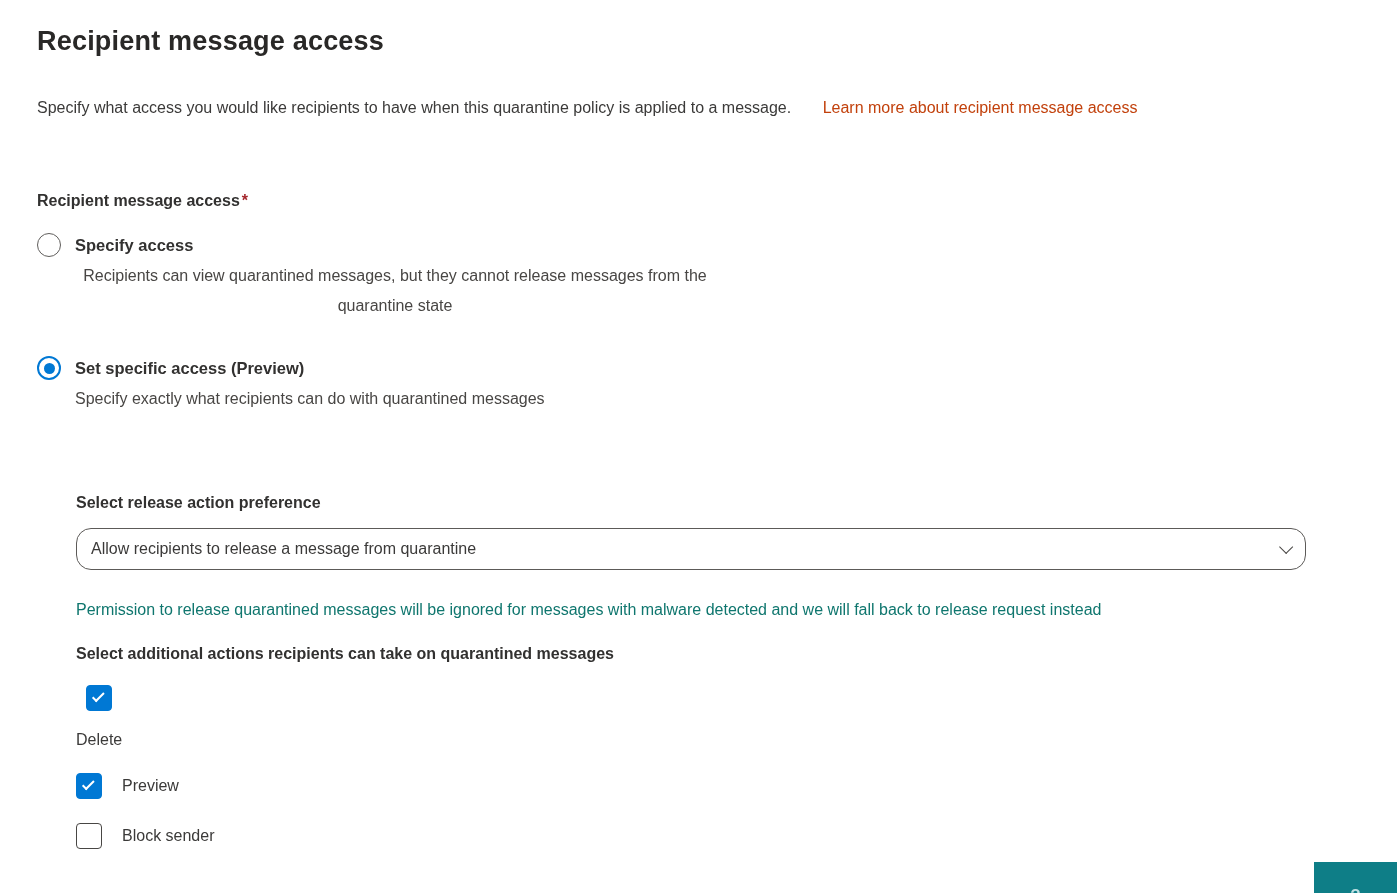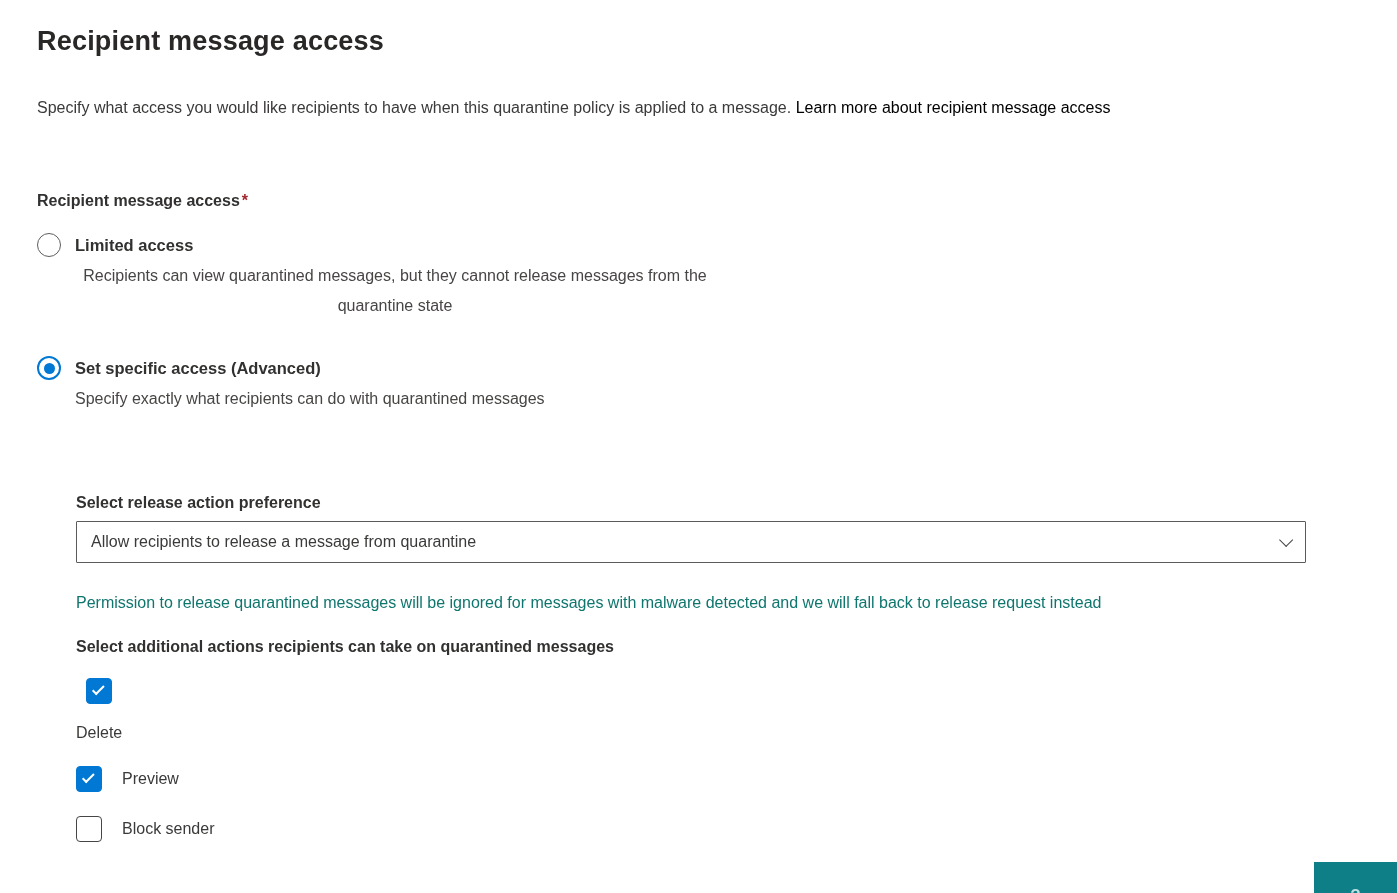--- a/index.html
+++ b/index.html
@@ -19,7 +19,7 @@
   .page-desc {
     margin-top: 36px; font-size: 16px; line-height: 29px; max-width: 1120px; color: #3b3a39;
   }
-  .learn-link { color: #000000; text-decoration: none; cursor: pointer; }
+  .learn-link { color: #c2410c; text-decoration: none; cursor: pointer; margin-left: 27px; }
 
   .field-label {
     margin-top: 70px; font-size: 16px; font-weight: 600; color: #323130;

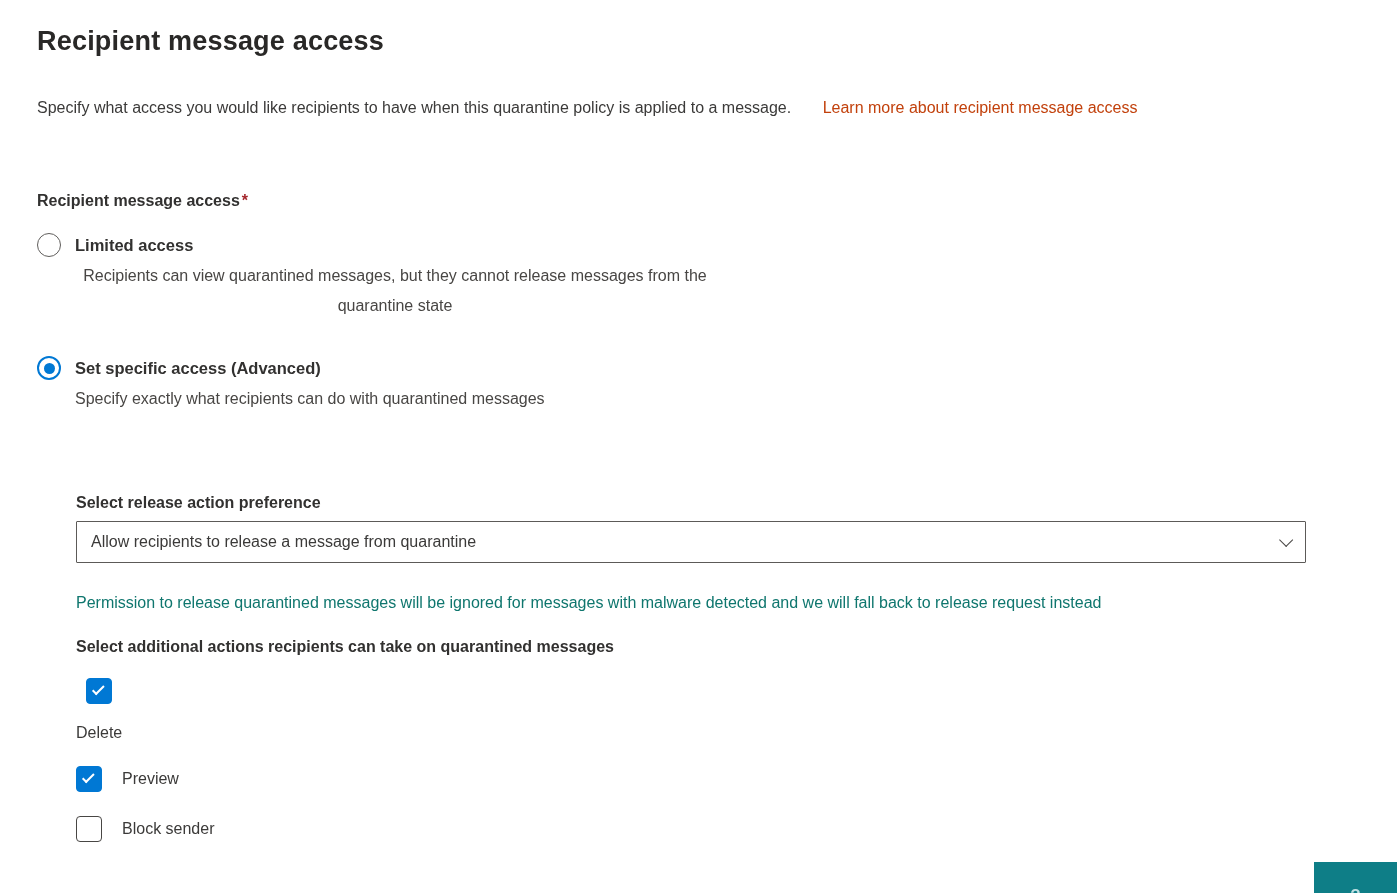--- a/index.html
+++ b/index.html
@@ -102,7 +102,7 @@
   <div class="radio-option">
     <span class="radio"></span>
     <div class="radio-text">
-      <div class="radio-label">Limited access</div>
+      <div class="radio-label">Specify access</div>
       <div class="radio-desc">Recipients can view quarantined messages, but they cannot release messages from the quarantine state</div>
     </div>
   </div>

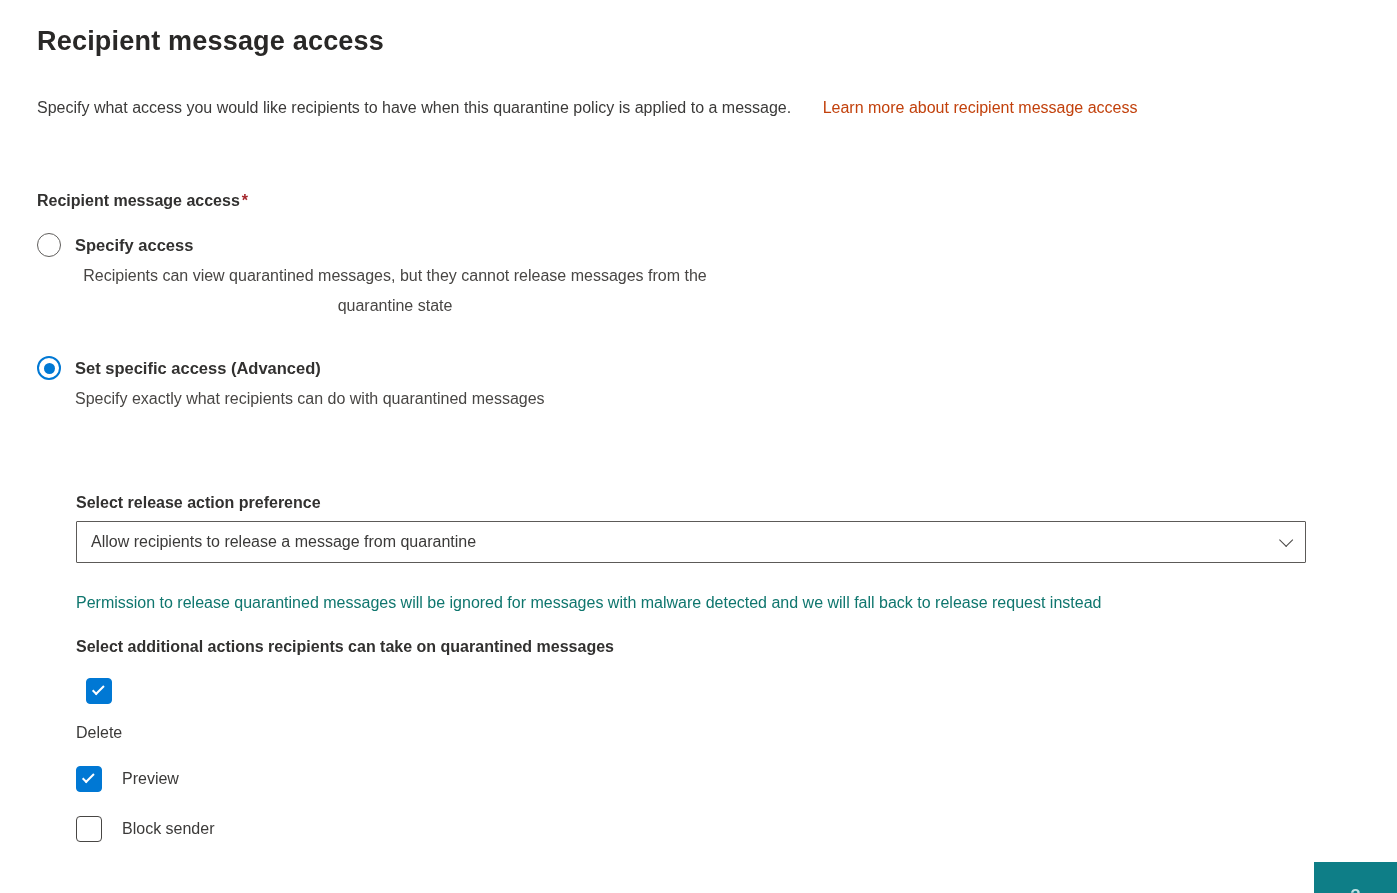--- a/index.html
+++ b/index.html
@@ -112,7 +112,7 @@
         <span class="radio-dot"></span>
       </span>
     <div class="radio-text">
-      <div class="radio-label">Set specific access (Advanced)</div>
+      <div class="radio-label">Set specific access (Preview)</div>
       <div class="radio-desc">Specify exactly what recipients can do with quarantined messages</div>
     </div>
   </div>

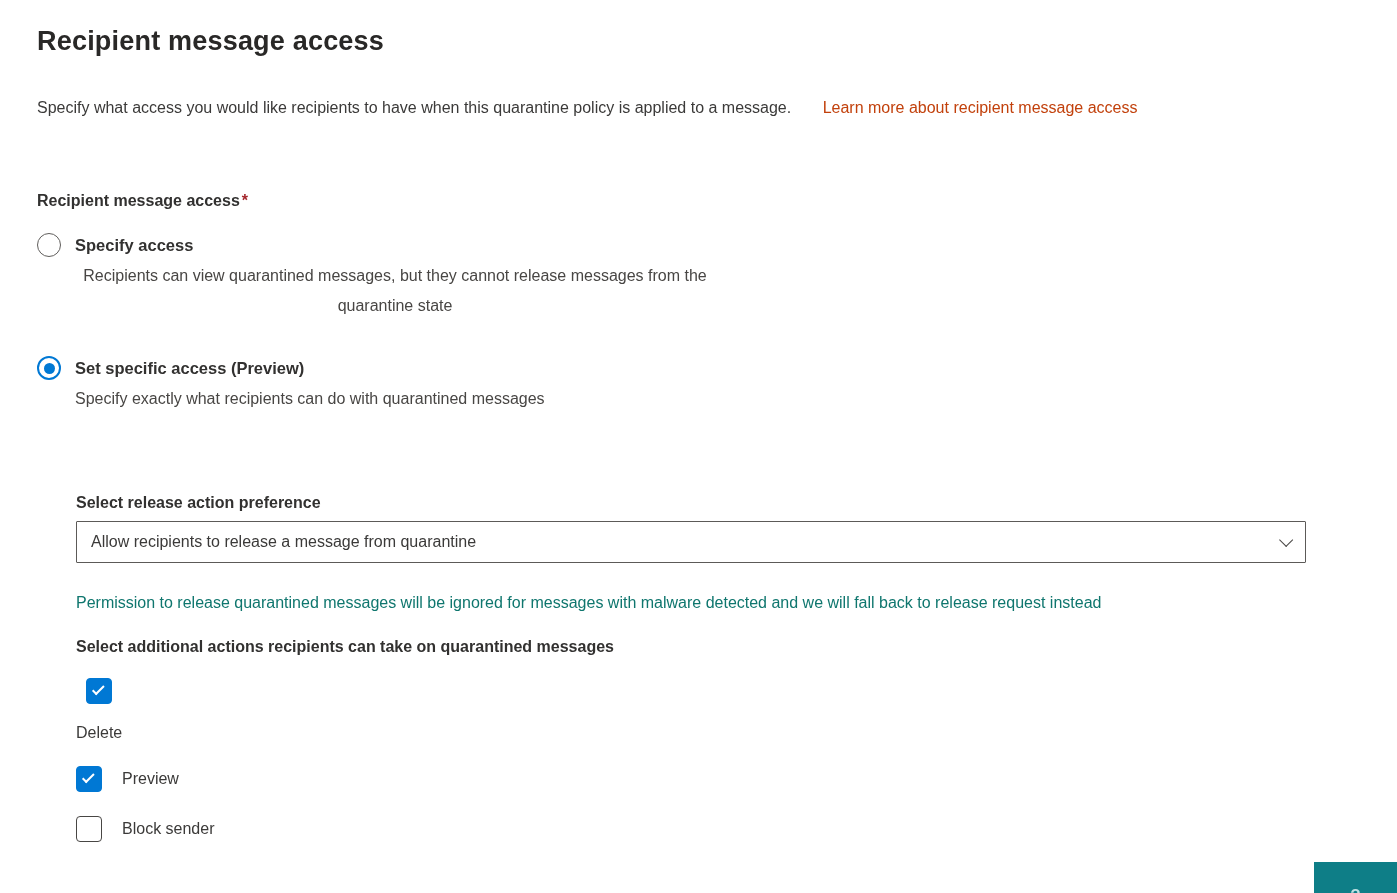--- a/index.html
+++ b/index.html
@@ -46,8 +46,8 @@
   .section-label { font-size: 16px; font-weight: 600; color: #323130; }
 
   .dropdown {
-    margin-top: 9px; width: 1230px; height: 42px;
-    border: 1px solid #5c5a58; border-radius: 1px; background: #fff;
+    margin-top: 16px; width: 1230px; height: 42px;
+    border: 1px solid #5c5a58; border-radius: 15px; background: #fff;
     display: flex; align-items: center; justify-content: space-between;
     padding: 0 16px 0 14px; cursor: pointer;
   }

